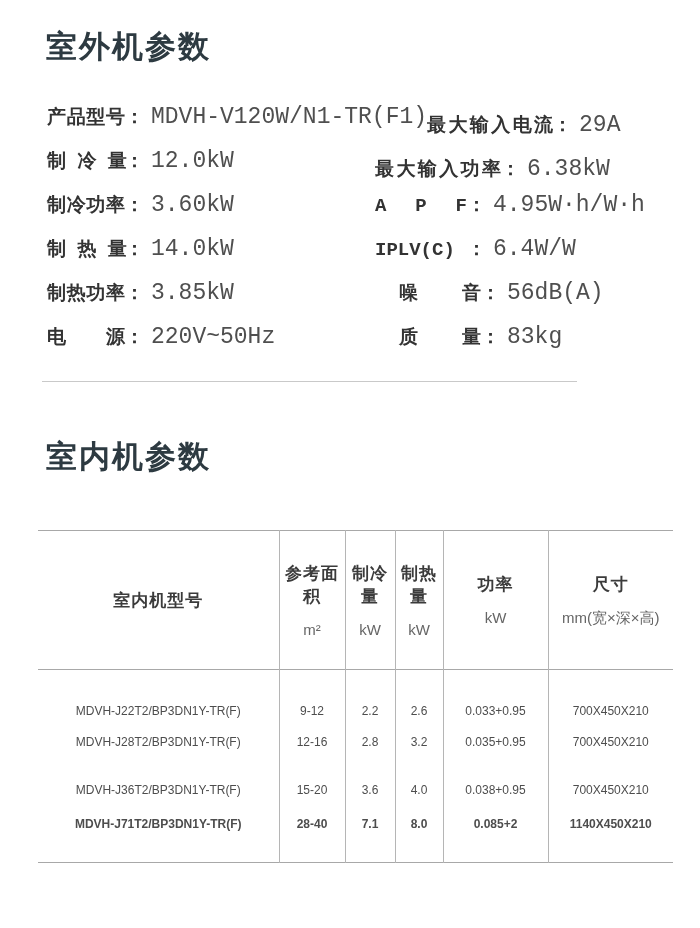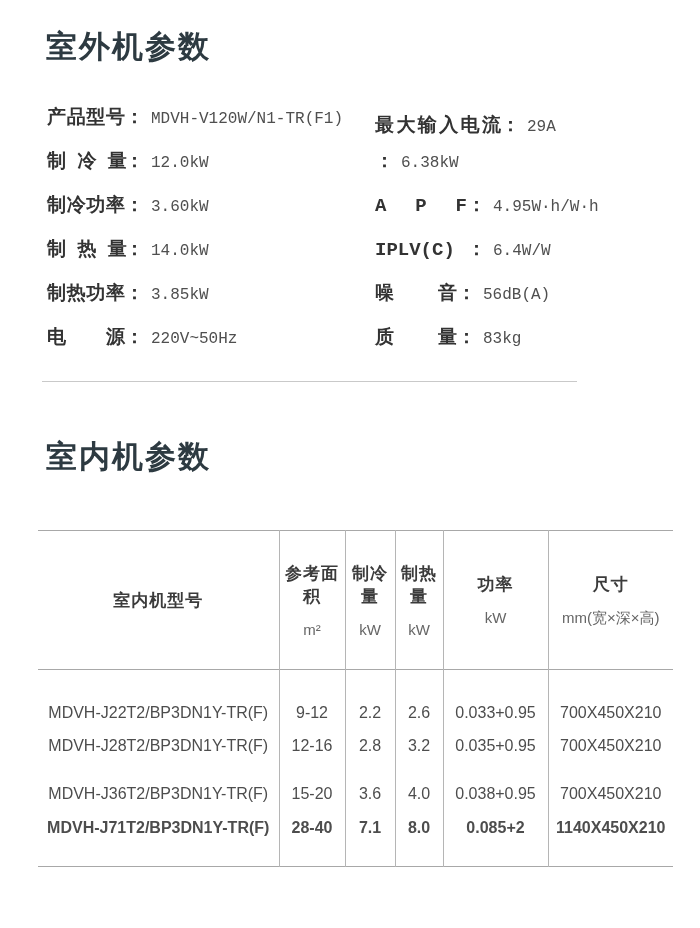--- a/index.html
+++ b/index.html
@@ -45,7 +45,7 @@
   .rw-md { width: 92px; }  
   .rw-sm { width: 82px; }  
   .spec-colon { font-size: 19px; font-weight: bold; color: #333333; }
-  .spec-value { font-size: 16px; color: #4f4f4f; margin-left: 7px; }
+  .spec-value { font-size: 23px; color: #4f4f4f; margin-left: 7px; }
 
   
   .divider {

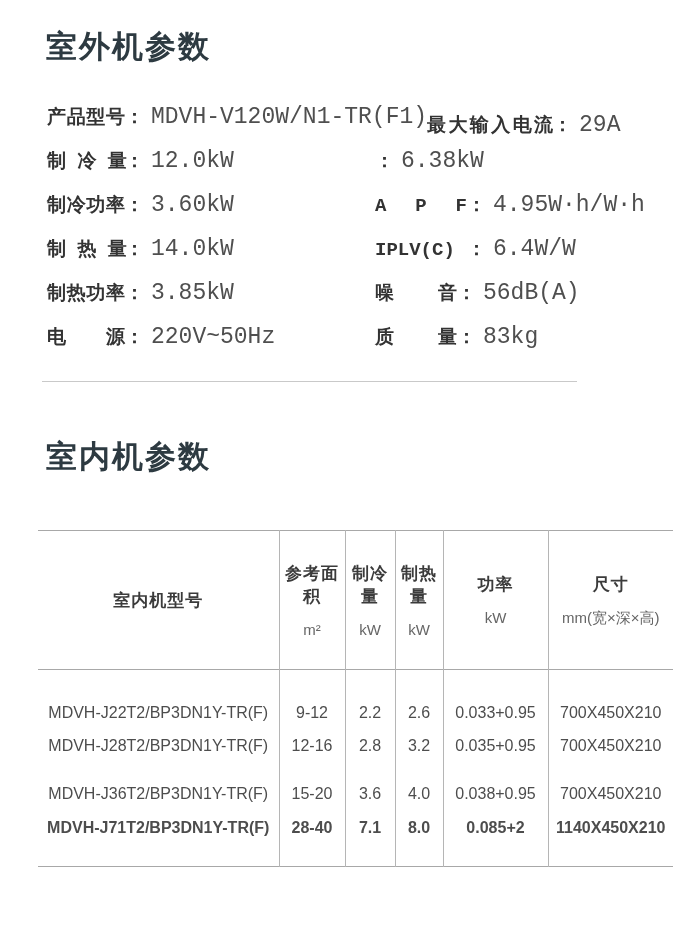--- a/index.html
+++ b/index.html
@@ -130,6 +130,7 @@
           <span class="spec-value">12.0kW</span>
         </div>
         <div class="pair pair-right">
+          <span class="spec-label rw-lg">最大输入功率</span>
             <span class="spec-colon">：</span>
           <span class="spec-value">6.38kW</span>
         </div>

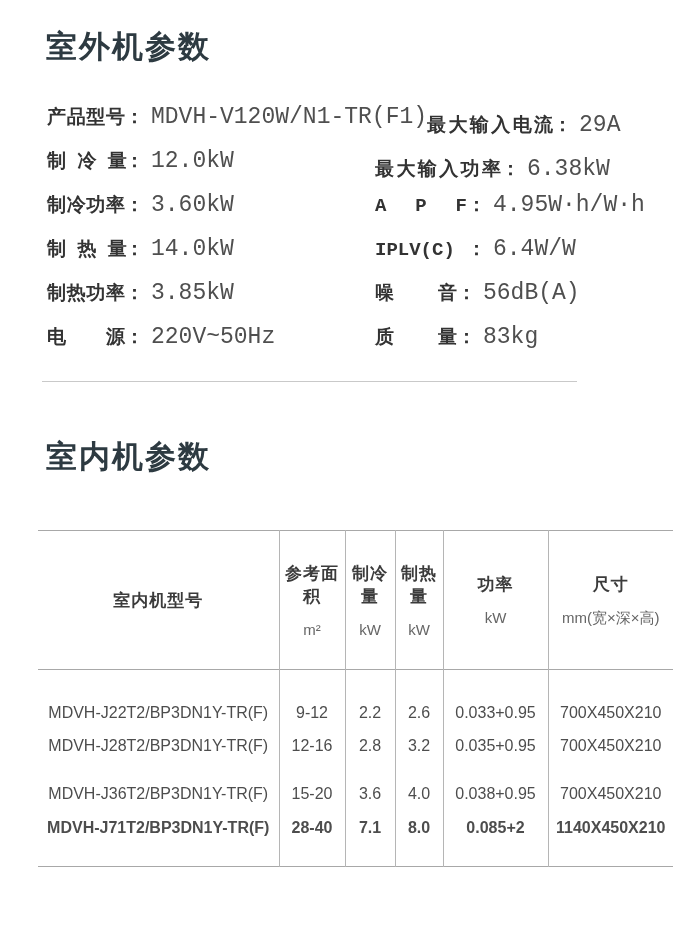--- a/index.html
+++ b/index.html
@@ -43,7 +43,7 @@
   .lw  { width: 78px; }   
   .rw-lg { width: 126px; margin-top: 16px; } 
   .rw-md { width: 92px; }  
-  .rw-sm { width: 82px; }  
+  .rw-sm { width: 82px; margin-left: 24px; }  
   .spec-colon { font-size: 19px; font-weight: bold; color: #333333; }
   .spec-value { font-size: 23px; color: #4f4f4f; margin-left: 7px; }
 

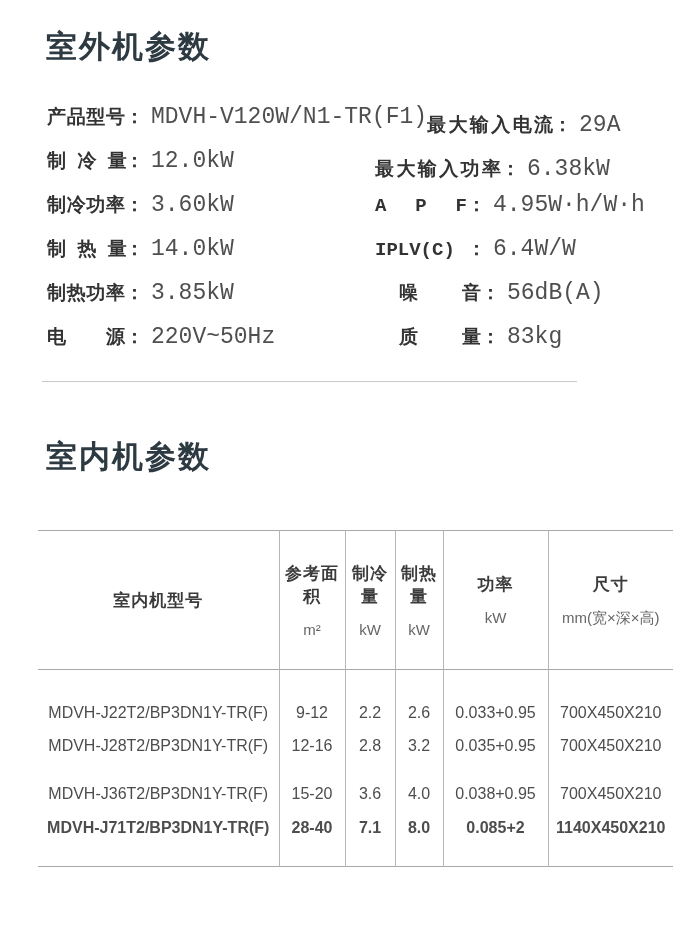--- a/index.html
+++ b/index.html
@@ -91,7 +91,7 @@
   .th-unit:empty { margin-top: 0; }
   .spec-table tbody td {
     height: 48px;
-    font-size: 16px;
+    font-size: 12px;
     color: #4d4d4d;
     padding: 0 2px;
     white-space: nowrap;

